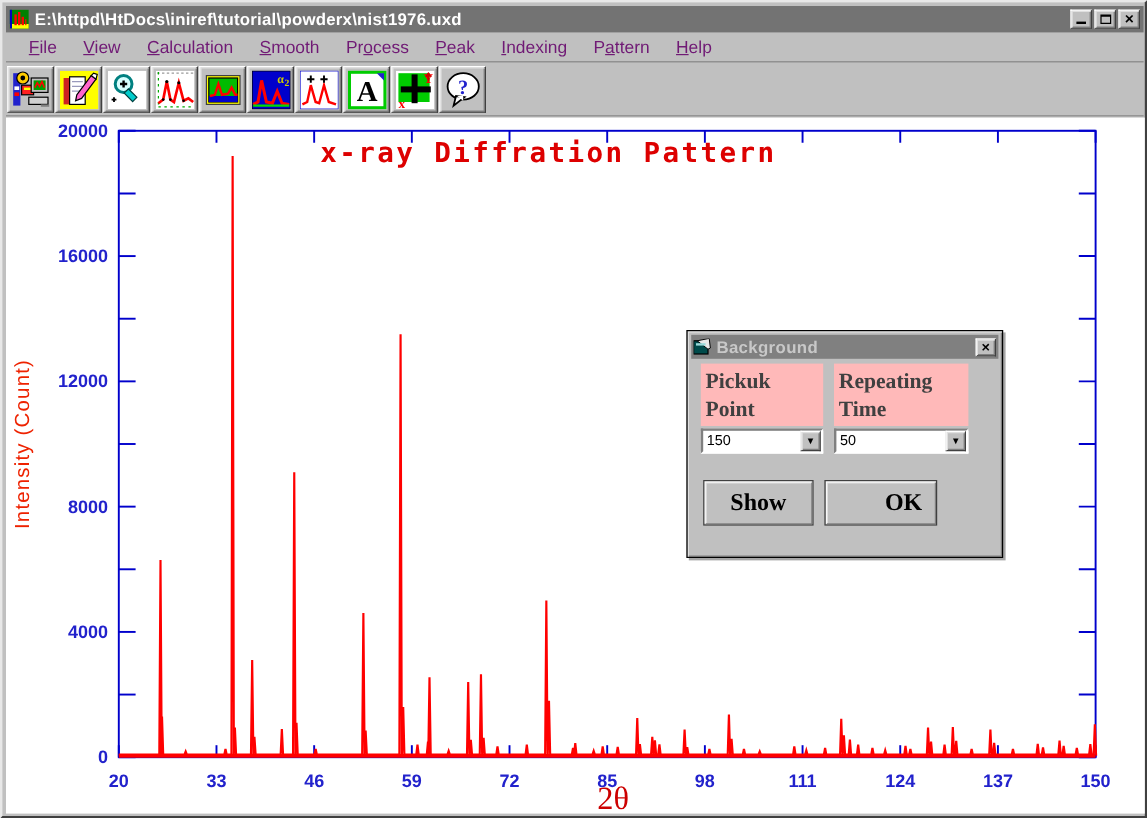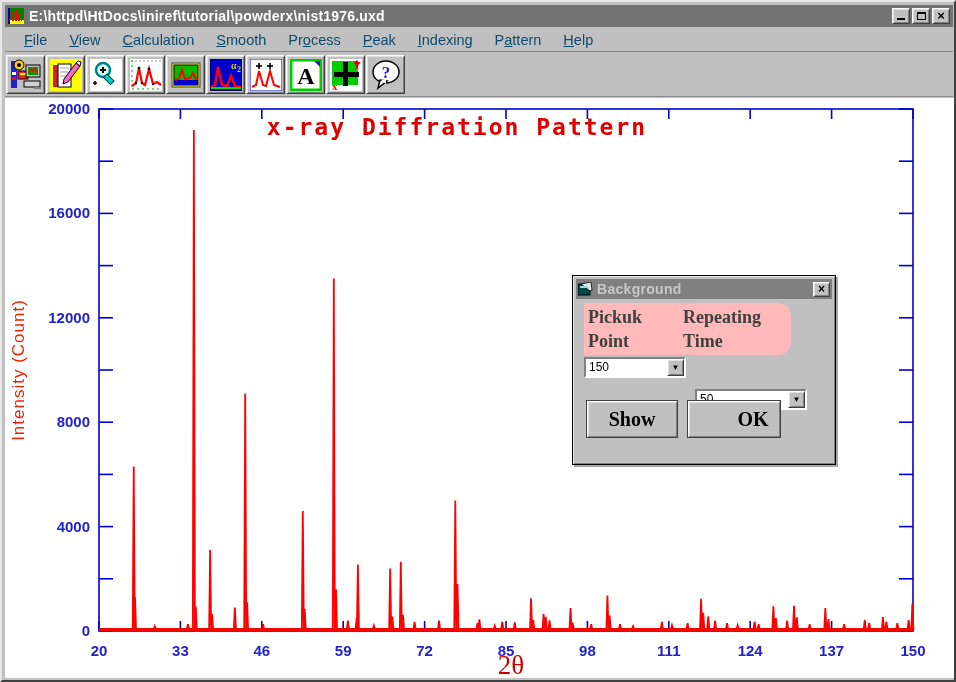--- a/index.html
+++ b/index.html
@@ -33,7 +33,7 @@
     position:absolute;left:3px;top:27px;width:948px;height:23px;
     display:flex;align-items:center;padding-left:9px;gap:0;
     border-bottom:1px solid #868686;background:#c0c0c0;
-    font-size:14.5px;color:#0c4a6e;
+    font-size:14.5px;color:#701a75;
   }
   .menu-item{padding:2px 10px;margin-right:2px;white-space:nowrap;}
   .menu-item u{text-decoration:underline;}

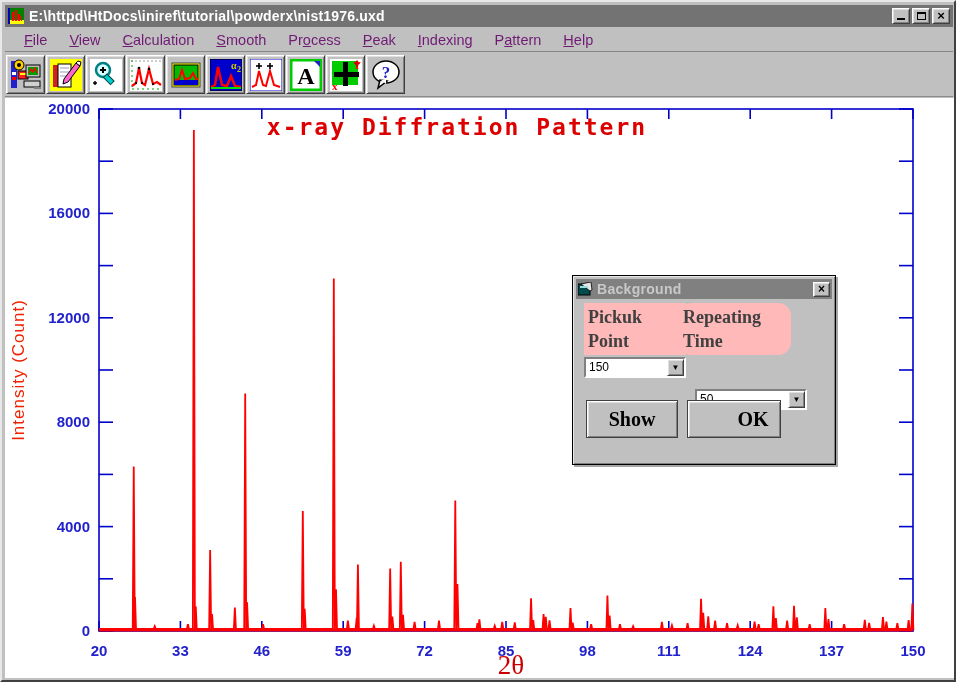--- a/index.html
+++ b/index.html
@@ -83,7 +83,7 @@
     font:bold 18px "Liberation Serif",serif;color:#404040;line-height:1.35;padding:2px 0 0 4px;
   }
   .plabel.p1{left:11px;width:102px;}
-  .plabel.p2{left:106px;width:112px;border-radius:13px;}
+  .plabel.p2{left:122px;width:112px;}
   .combo{
     position:absolute;top:81px;height:21px;background:#fff;
     border:2px solid;border-color:#808080 #fff #fff #808080;

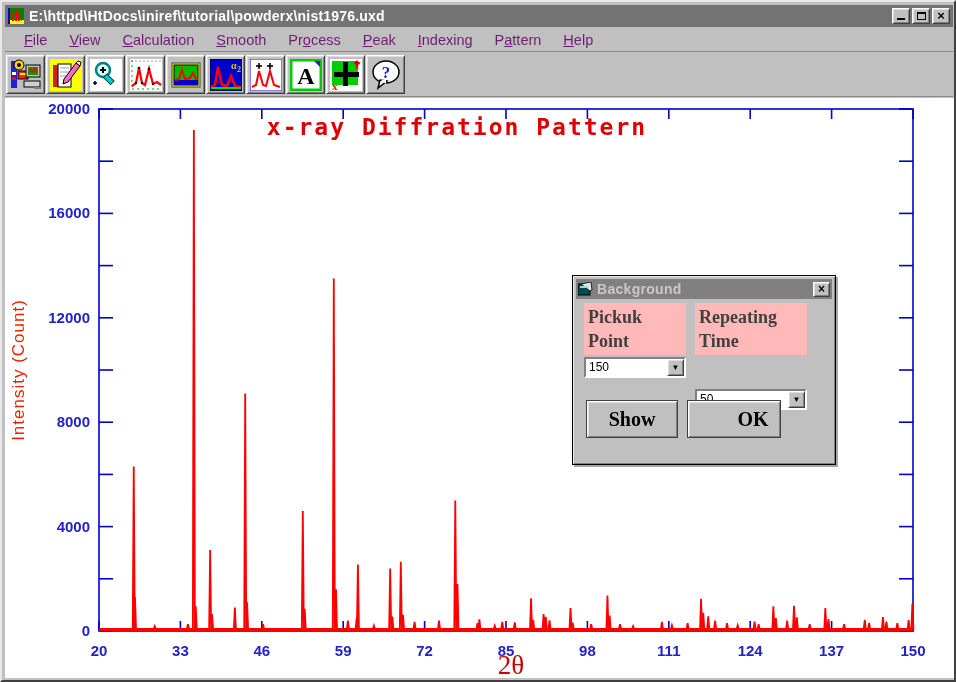--- a/index.html
+++ b/index.html
@@ -90,7 +90,7 @@
     display:flex;align-items:stretch;
   }
   .combo.c1{left:11px;width:102px;}
-  .combo.c2{left:122px;width:112px;margin-top:32px;}
+  .combo.c2{left:122px;width:112px;}
   .combo-value{flex:1;font:12px "Liberation Sans",sans-serif;padding:1px 0 0 3px;color:#000;}
   .combo-arrow{
     width:17px;background:#c0c0c0;border:1px solid;border-color:#fff #404040 #404040 #fff;

